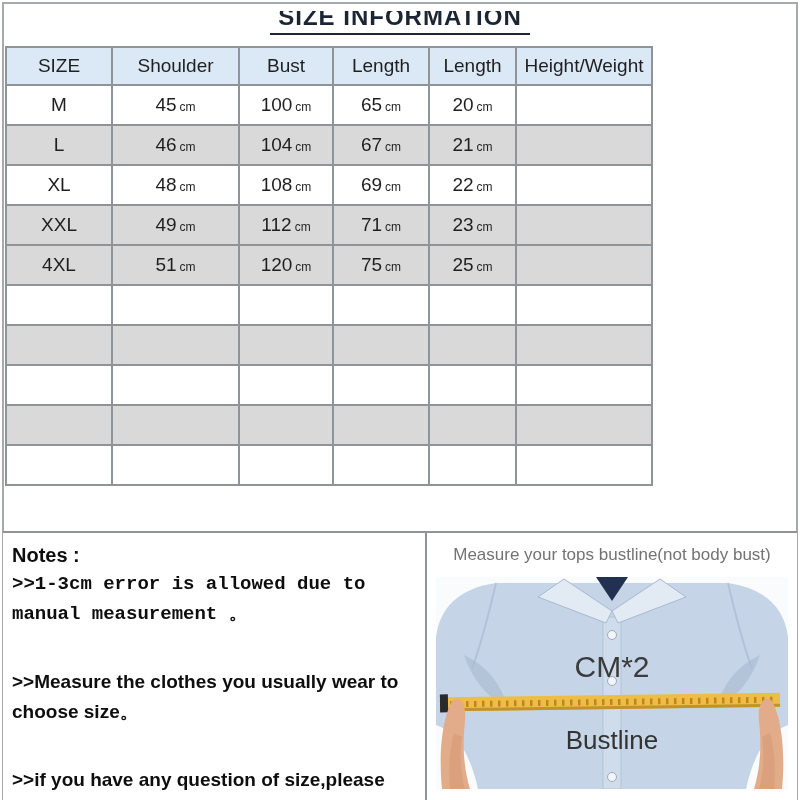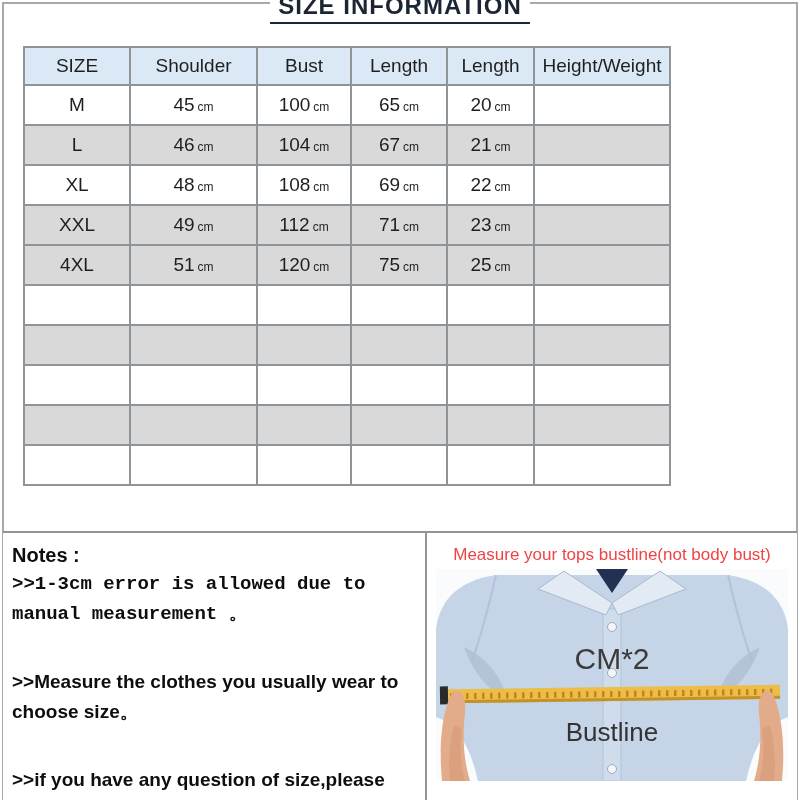--- a/index.html
+++ b/index.html
@@ -18,7 +18,7 @@
   .frame-right{position:absolute;top:2px;bottom:0;right:2px;width:2px;background:#a6aaae;z-index:1;}
 
   
-  .title-clip{position:absolute;top:0;left:0;right:0;height:24px;overflow:hidden;text-align:center;z-index:2;}
+  .title-clip{position:absolute;top:11px;left:0;right:0;height:24px;overflow:hidden;text-align:center;z-index:2;}
   .title-clip span{
     display:inline-block;background:#fff;padding:0 8px 0;
     font-size:24px;font-weight:bold;letter-spacing:1px;color:var(--title-ink);

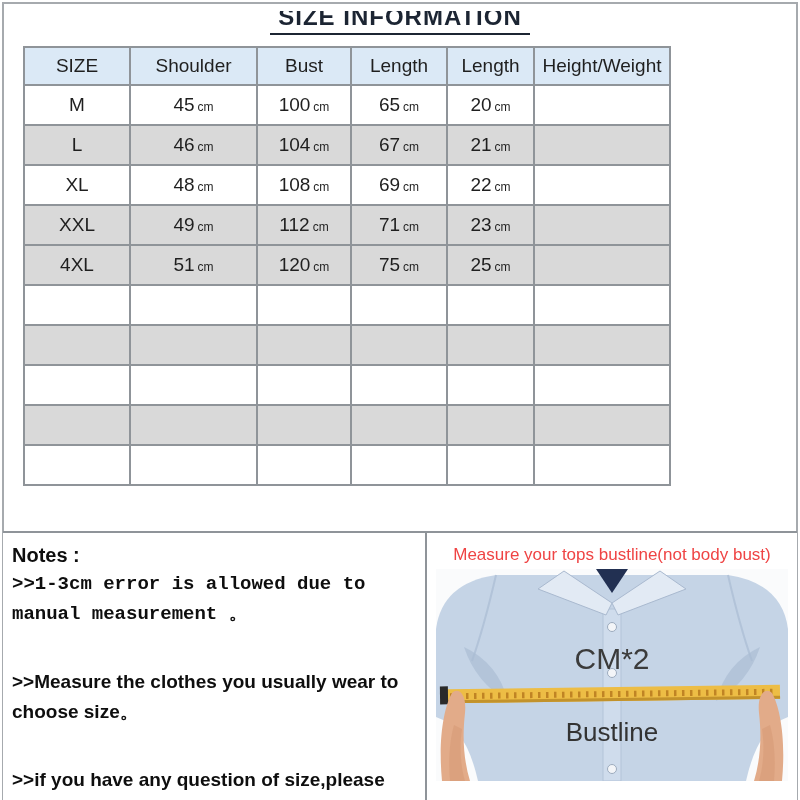--- a/index.html
+++ b/index.html
@@ -27,7 +27,7 @@
 
   
   table.size{
-    position:absolute;top:46px;left:23px;width:648px;
+    position:absolute;top:46px;left:5px;width:648px;
     border-collapse:collapse;table-layout:fixed;z-index:2;background:#fff;
   }
   table.size th, table.size td{

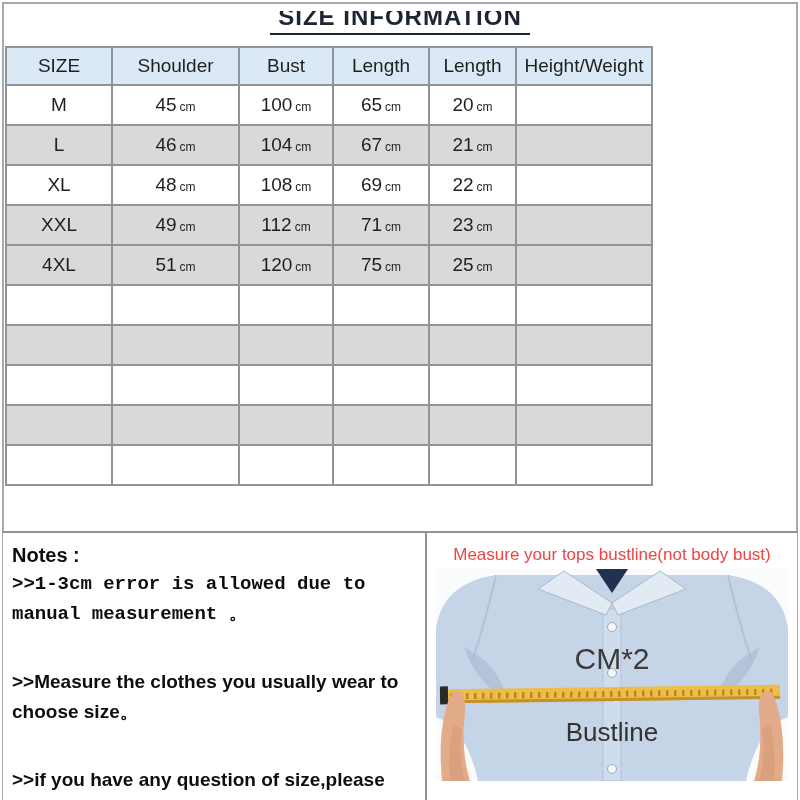--- a/index.html
+++ b/index.html
@@ -54,7 +54,7 @@
   .notes p.p2{margin-top:38px;}
   .notes p.p3{margin-top:38px;}
   .measure{flex:1;text-align:center;padding-top:12px;}
-  .measure .caption{font-size:17px;color:#ef4444;margin-bottom:4px;}
+  .measure .caption{font-size:17px;color:#737373;margin-bottom:12px;}
   .measure svg{display:block;margin:0 auto;}
 </style>
 </head>

